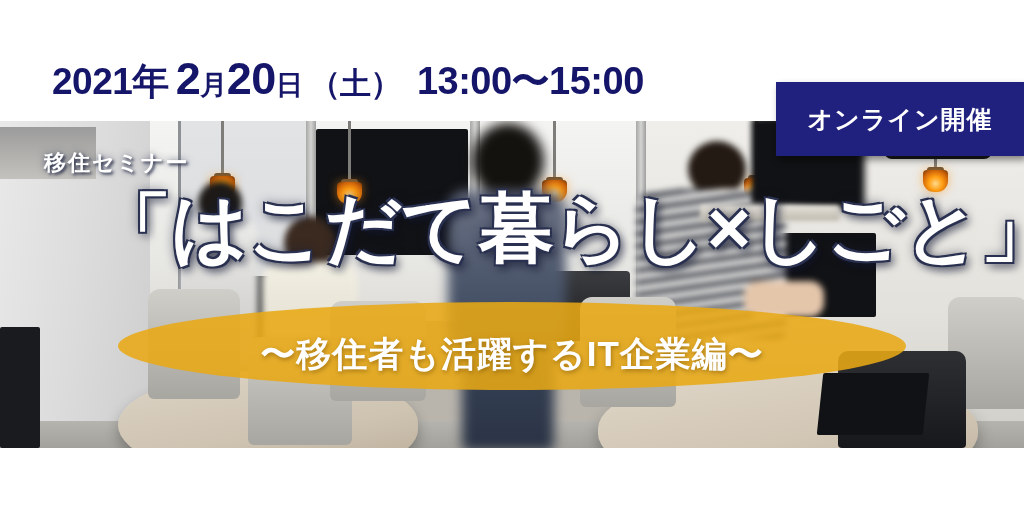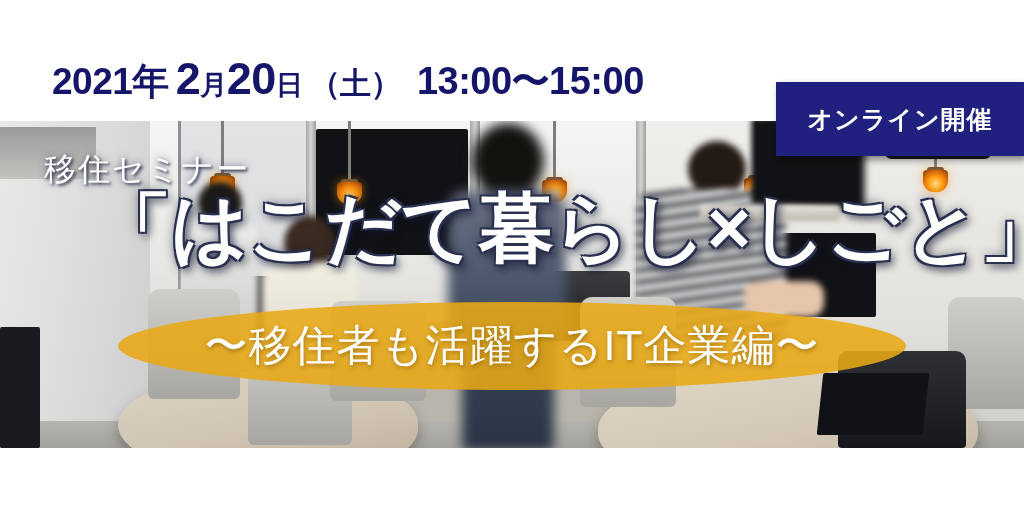--- a/index.html
+++ b/index.html
@@ -149,8 +149,8 @@
   .seminar-label {
     position:absolute;
     left:44px; top:148px;
-    font-size:32px;
-    font-weight:normal;
+    font-size:22px;
+    font-weight:bold;
     color:#ffffff;
     letter-spacing:2px;
     white-space:nowrap;

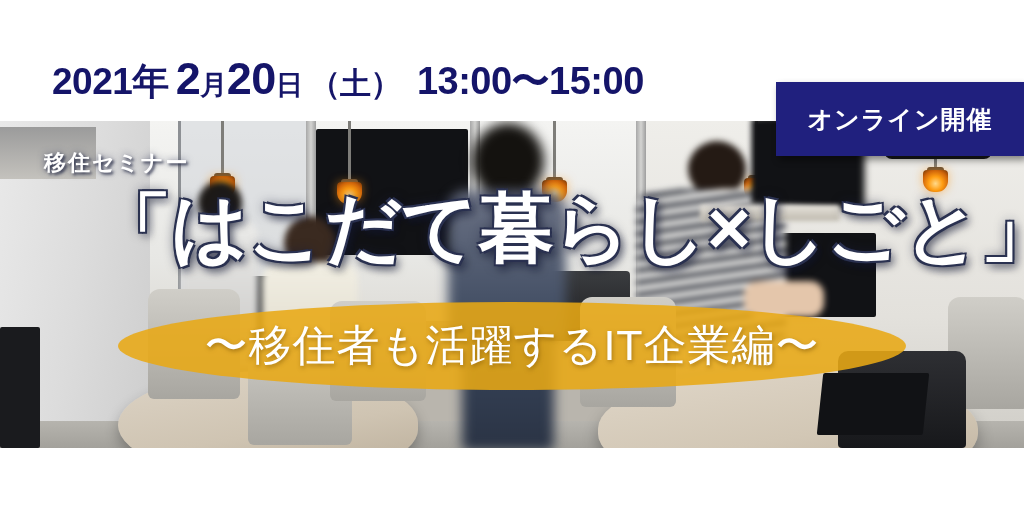--- a/index.html
+++ b/index.html
@@ -187,10 +187,10 @@
   }
   .ellipse-text {
     position:absolute;
-    left:0; top:0; width:788px; height:88px;
+    left:0; top:8px; width:788px; height:88px;
     display:flex; align-items:center; justify-content:center;
-    font-size:43px;
-    font-weight:normal;
+    font-size:35px;
+    font-weight:bold;
     color:#ffffff;
     letter-spacing:1px;
     white-space:nowrap;

